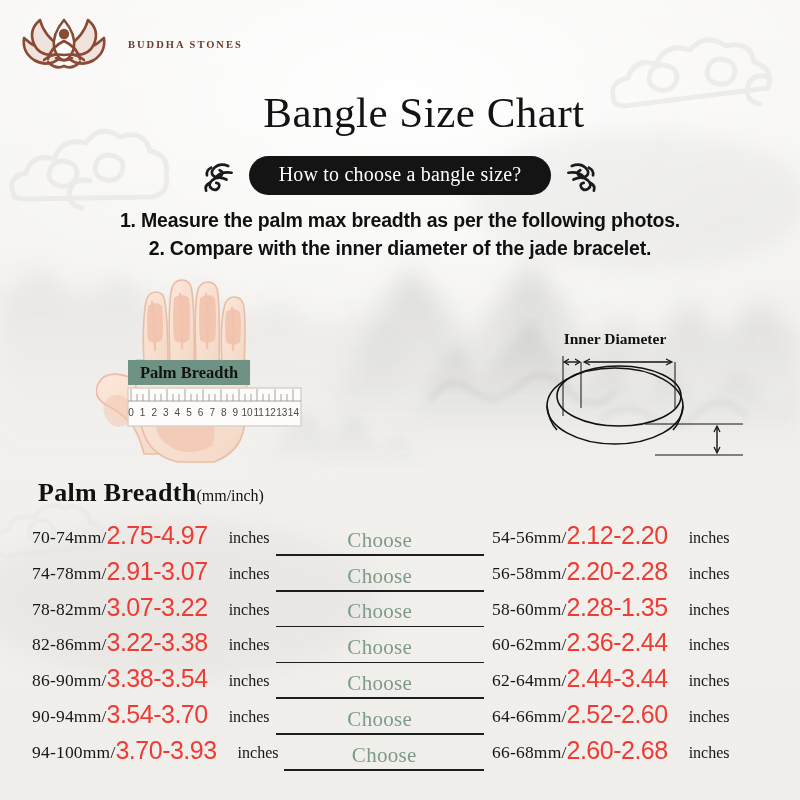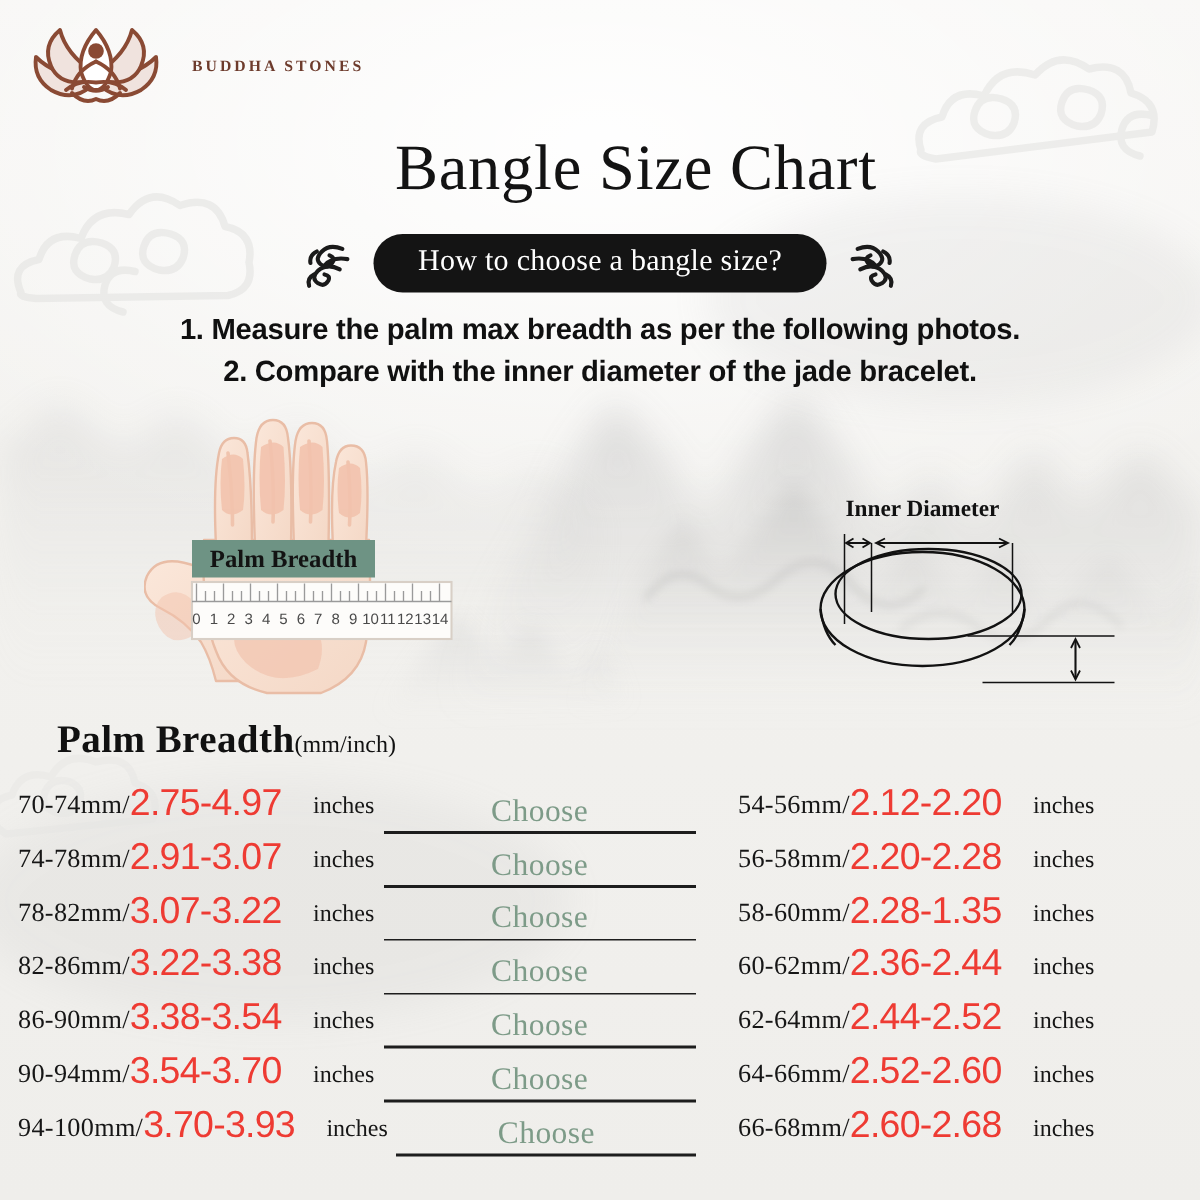--- a/index.html
+++ b/index.html
@@ -61,7 +61,7 @@
 
   
   .col{position:absolute;}
-  #col-left{left:12px;top:522px;width:452px;text-align:center;}
+  #col-left{left:32px;top:522px;width:452px;text-align:center;}
   #col-right{left:492px;top:522px;width:300px;}
 
   .row{height:35.8px;display:flex;align-items:baseline;white-space:nowrap;}

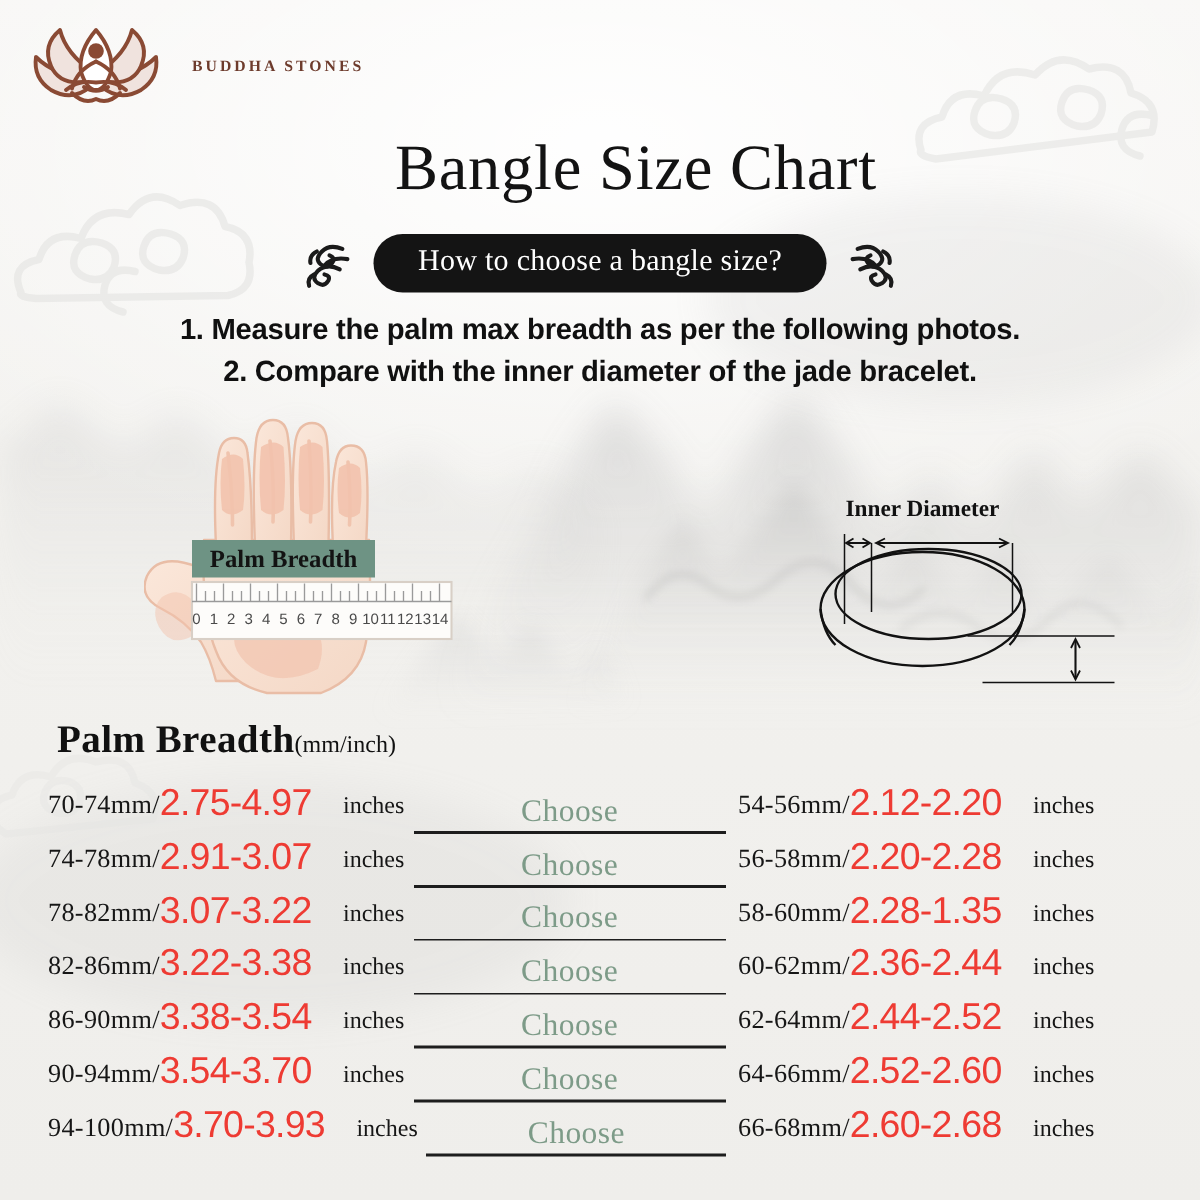--- a/index.html
+++ b/index.html
@@ -427,7 +427,7 @@
       </div>
       <div class="row">
         <span class="mm">62-64mm/</span>
-        <span class="inch">2.44-2.52</span>
+        <span class="inch">2.44-3.44</span>
         <span class="unit">inches</span>
       </div>
       <div class="row">

